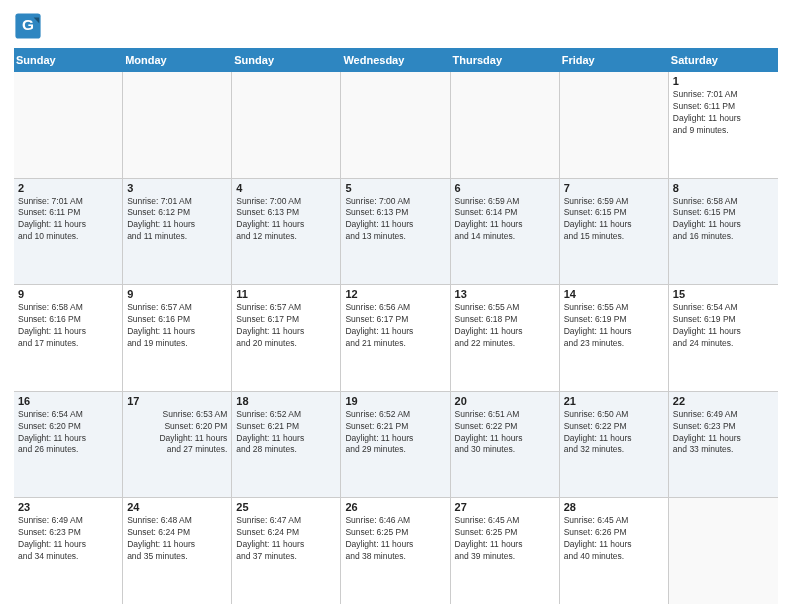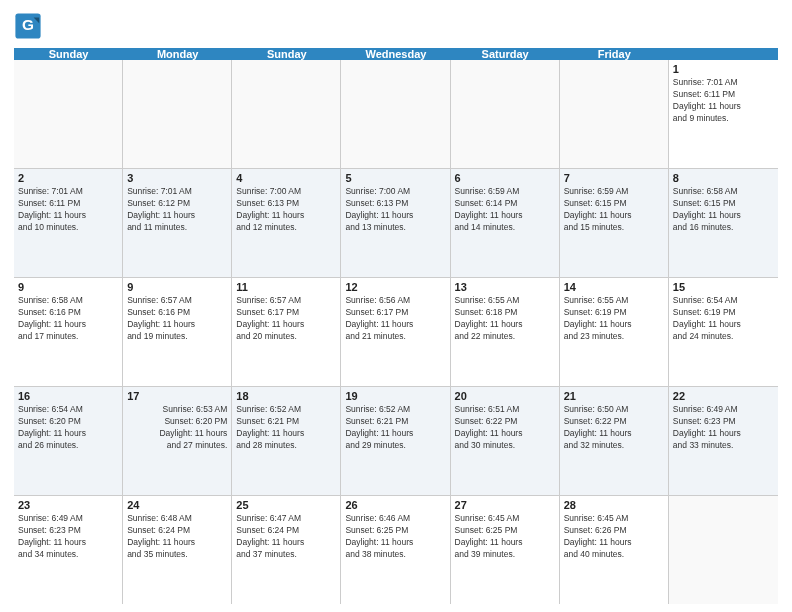--- a/index.html
+++ b/index.html
@@ -58,8 +58,7 @@
       color: #fff;
       font-size: 11px;
       font-weight: bold;
-      text-align: center;
-      padding: 0 2px;
+      padding: 6px 2px;
     }
     .weeks {
       display: flex;

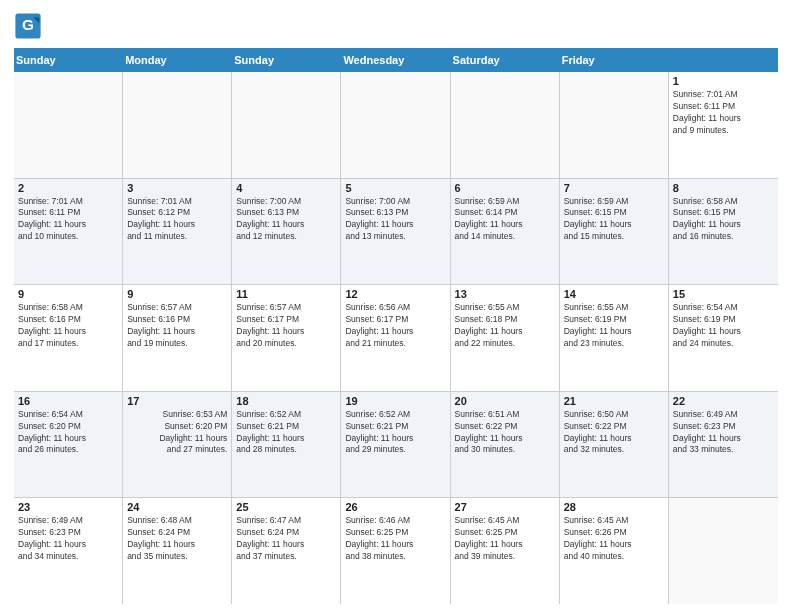--- a/index.html
+++ b/index.html
@@ -137,6 +137,7 @@
         <div class="day-header">Monday</div>
         <div class="day-header">Sunday</div>
         <div class="day-header">Wednesday</div>
+        <div class="day-header">Thursday</div>
         <div class="day-header">Saturday</div>
         <div class="day-header">Friday</div>
       </div>

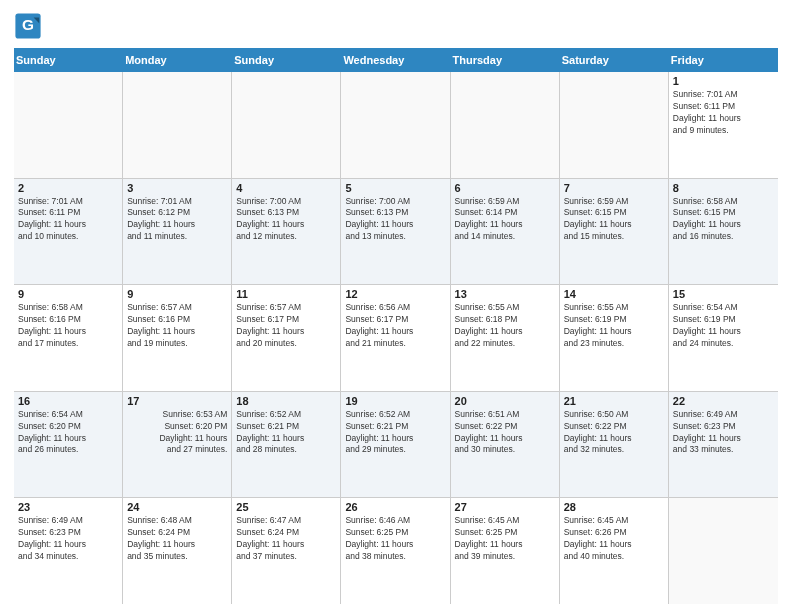--- a/index.html
+++ b/index.html
@@ -138,8 +138,8 @@
         <div class="day-header">Sunday</div>
         <div class="day-header">Wednesday</div>
         <div class="day-header">Thursday</div>
+        <div class="day-header">Friday</div>
         <div class="day-header">Saturday</div>
-        <div class="day-header">Friday</div>
       </div>
 
     <div class="weeks">

